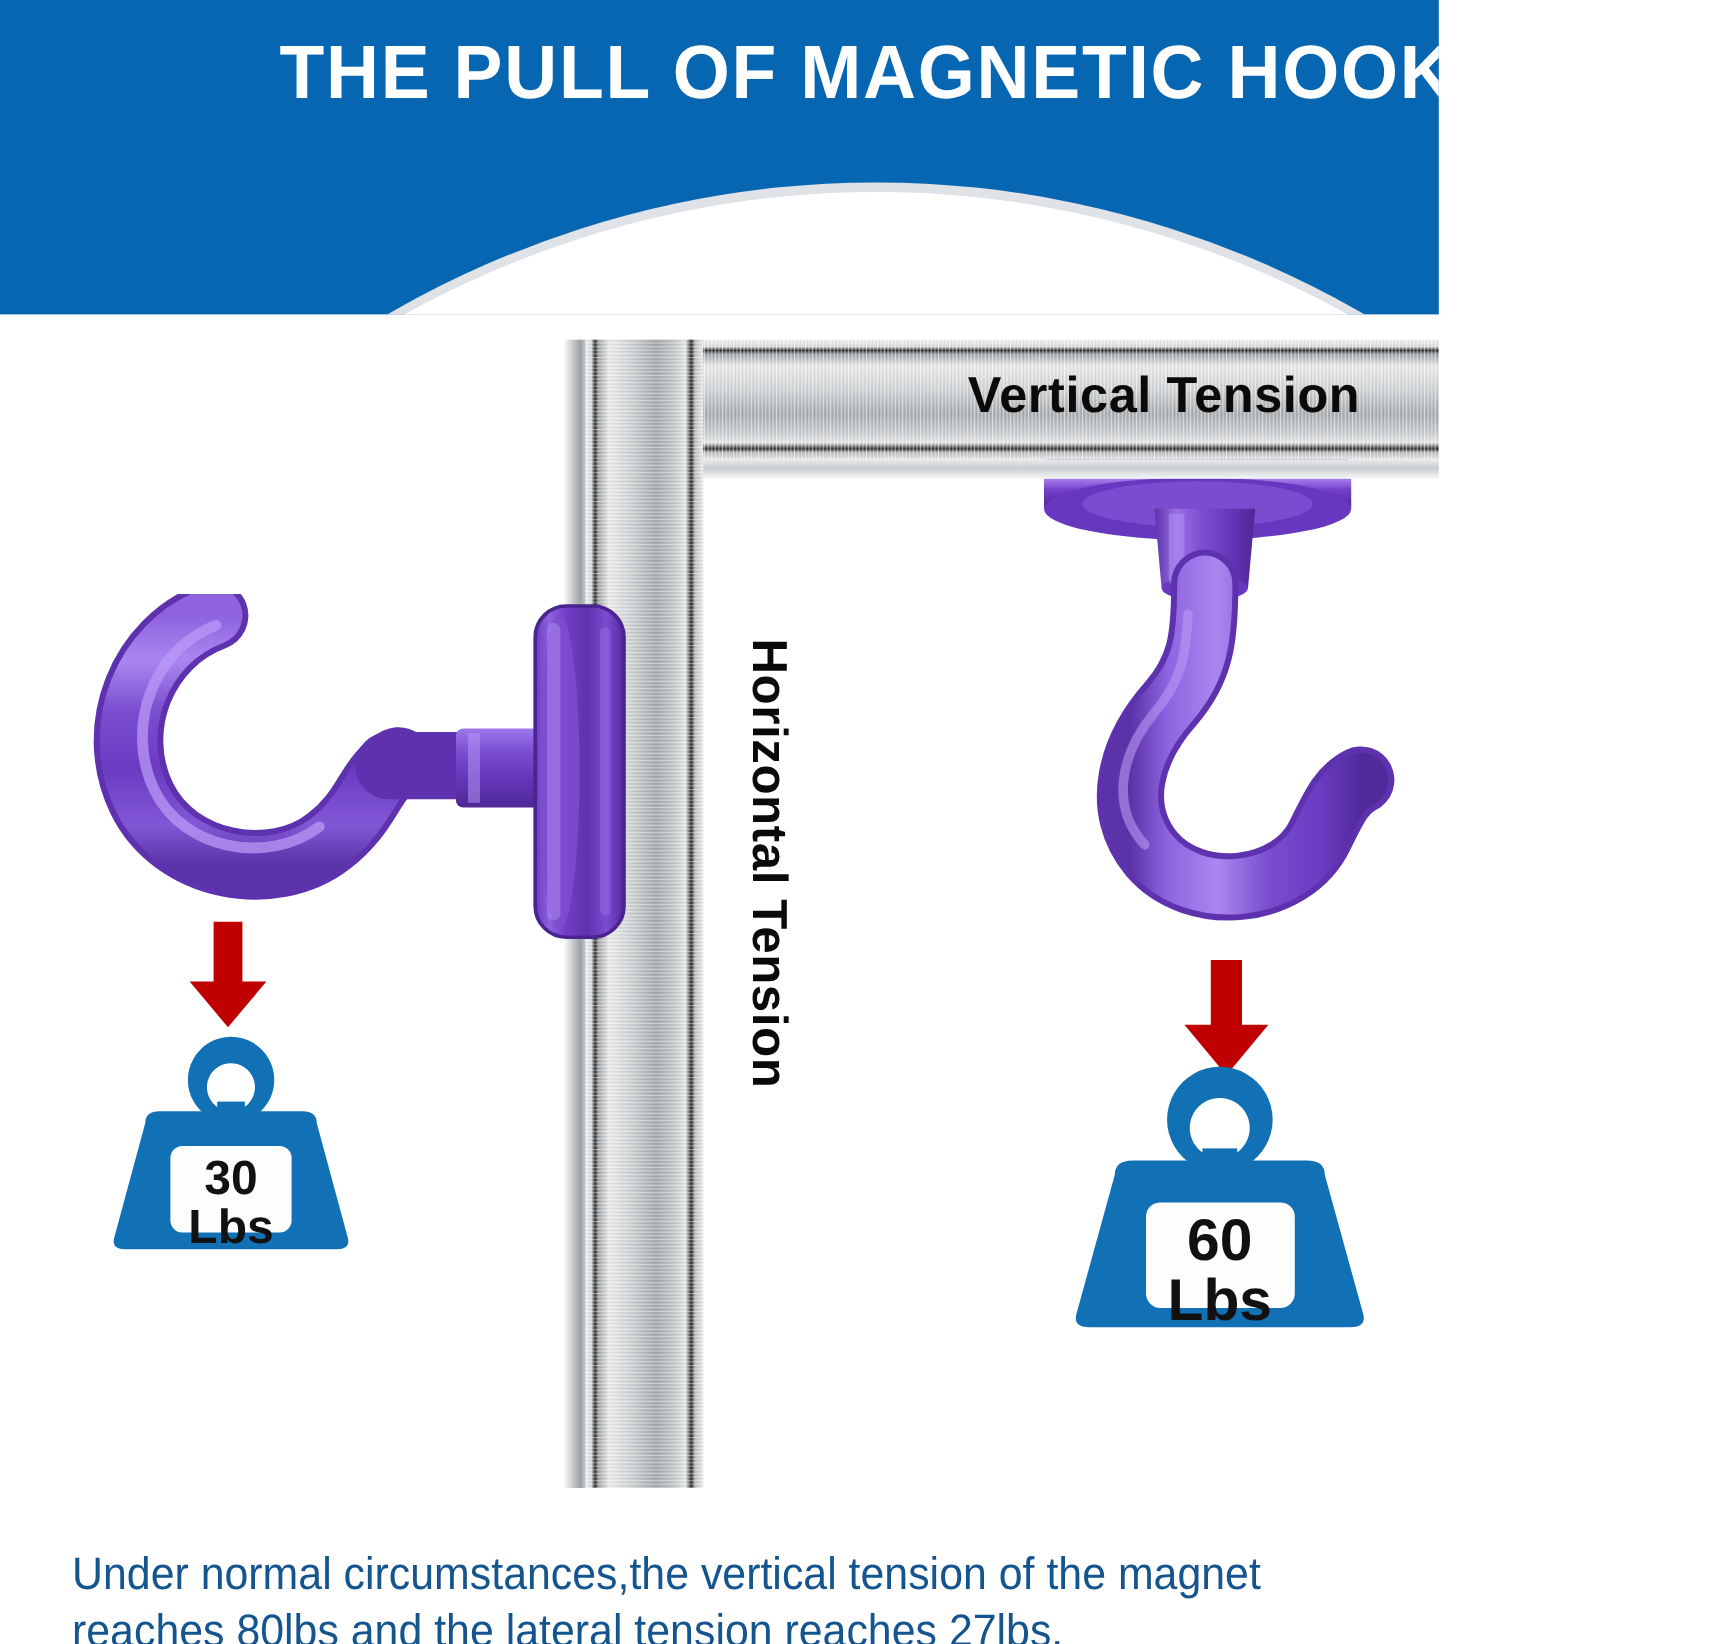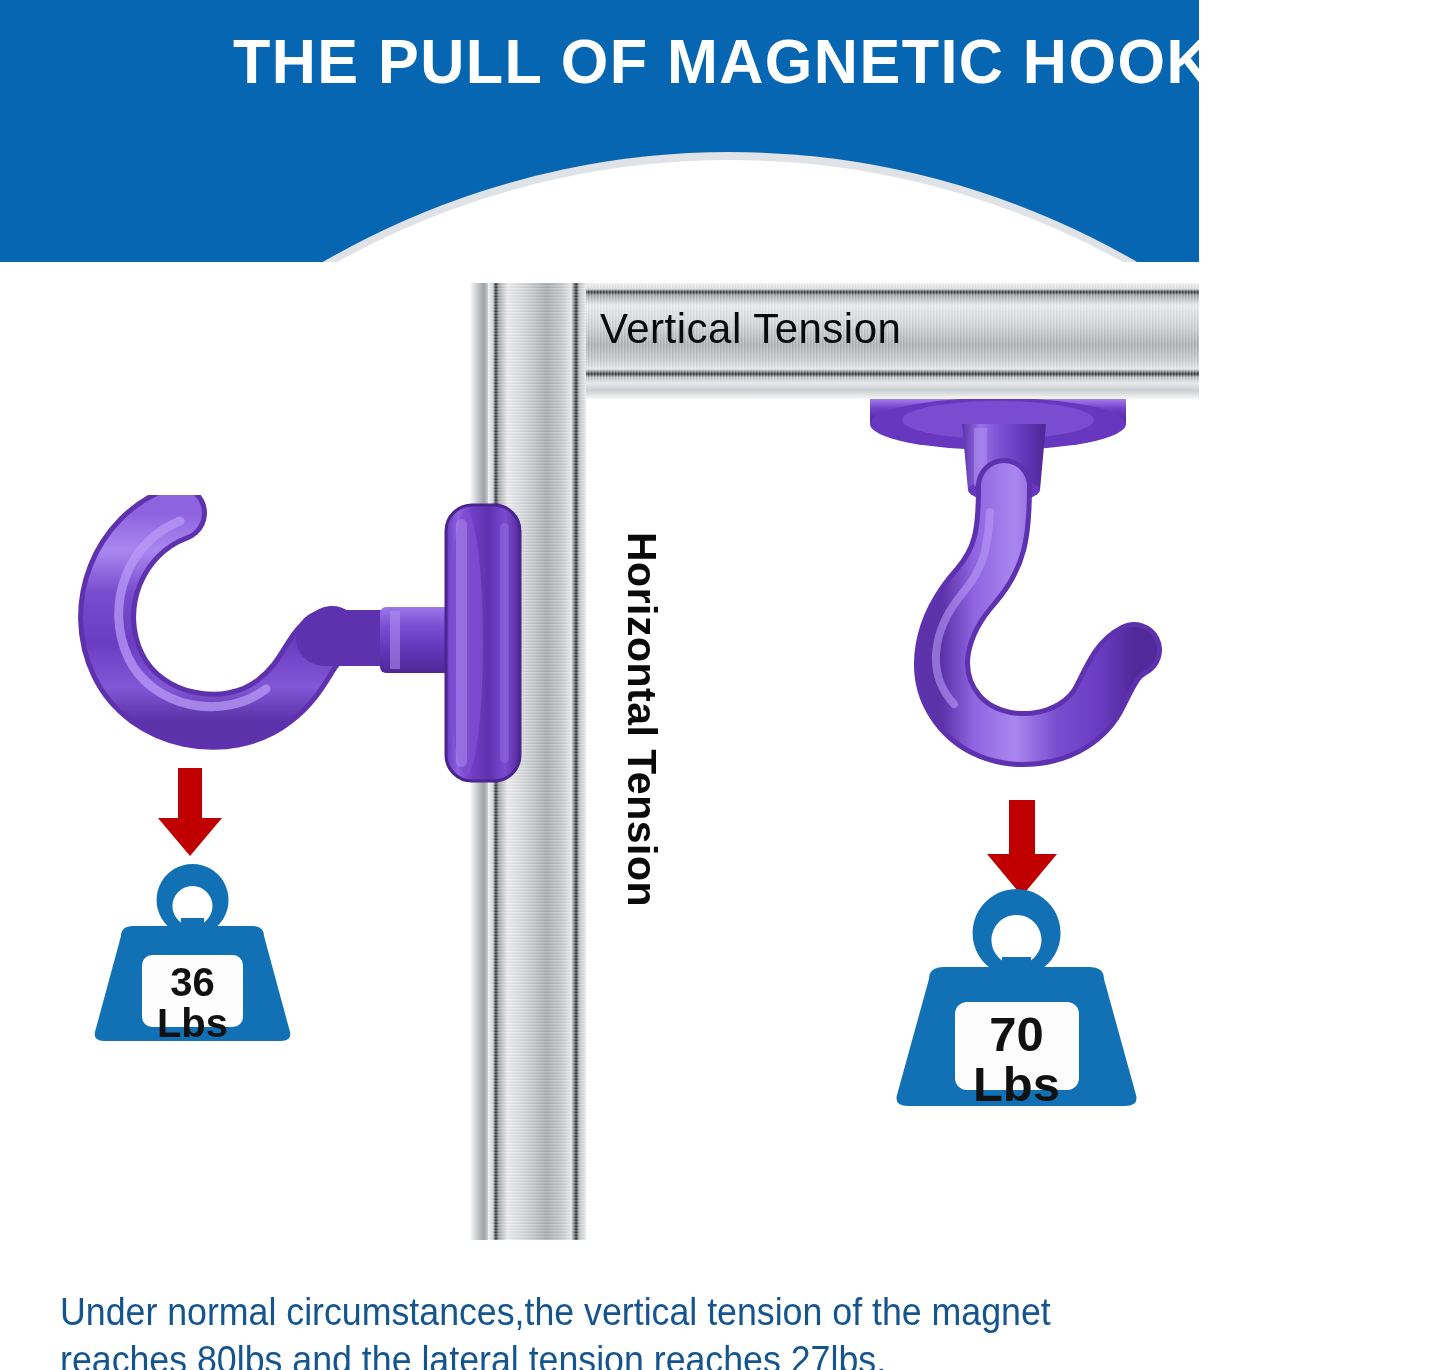--- a/index.html
+++ b/index.html
@@ -122,8 +122,9 @@
     left: 600px;
     top: 305px;
     width: 740px;
-    font-family: "Liberation Sans", sans-serif;
-    font-weight: normal;
+    text-align: center;
+    font-family: "Liberation Sans", sans-serif;
+    font-weight: bold;
     font-size: 42px;
     color: #0a0a0a;
     letter-spacing: 0.5px;

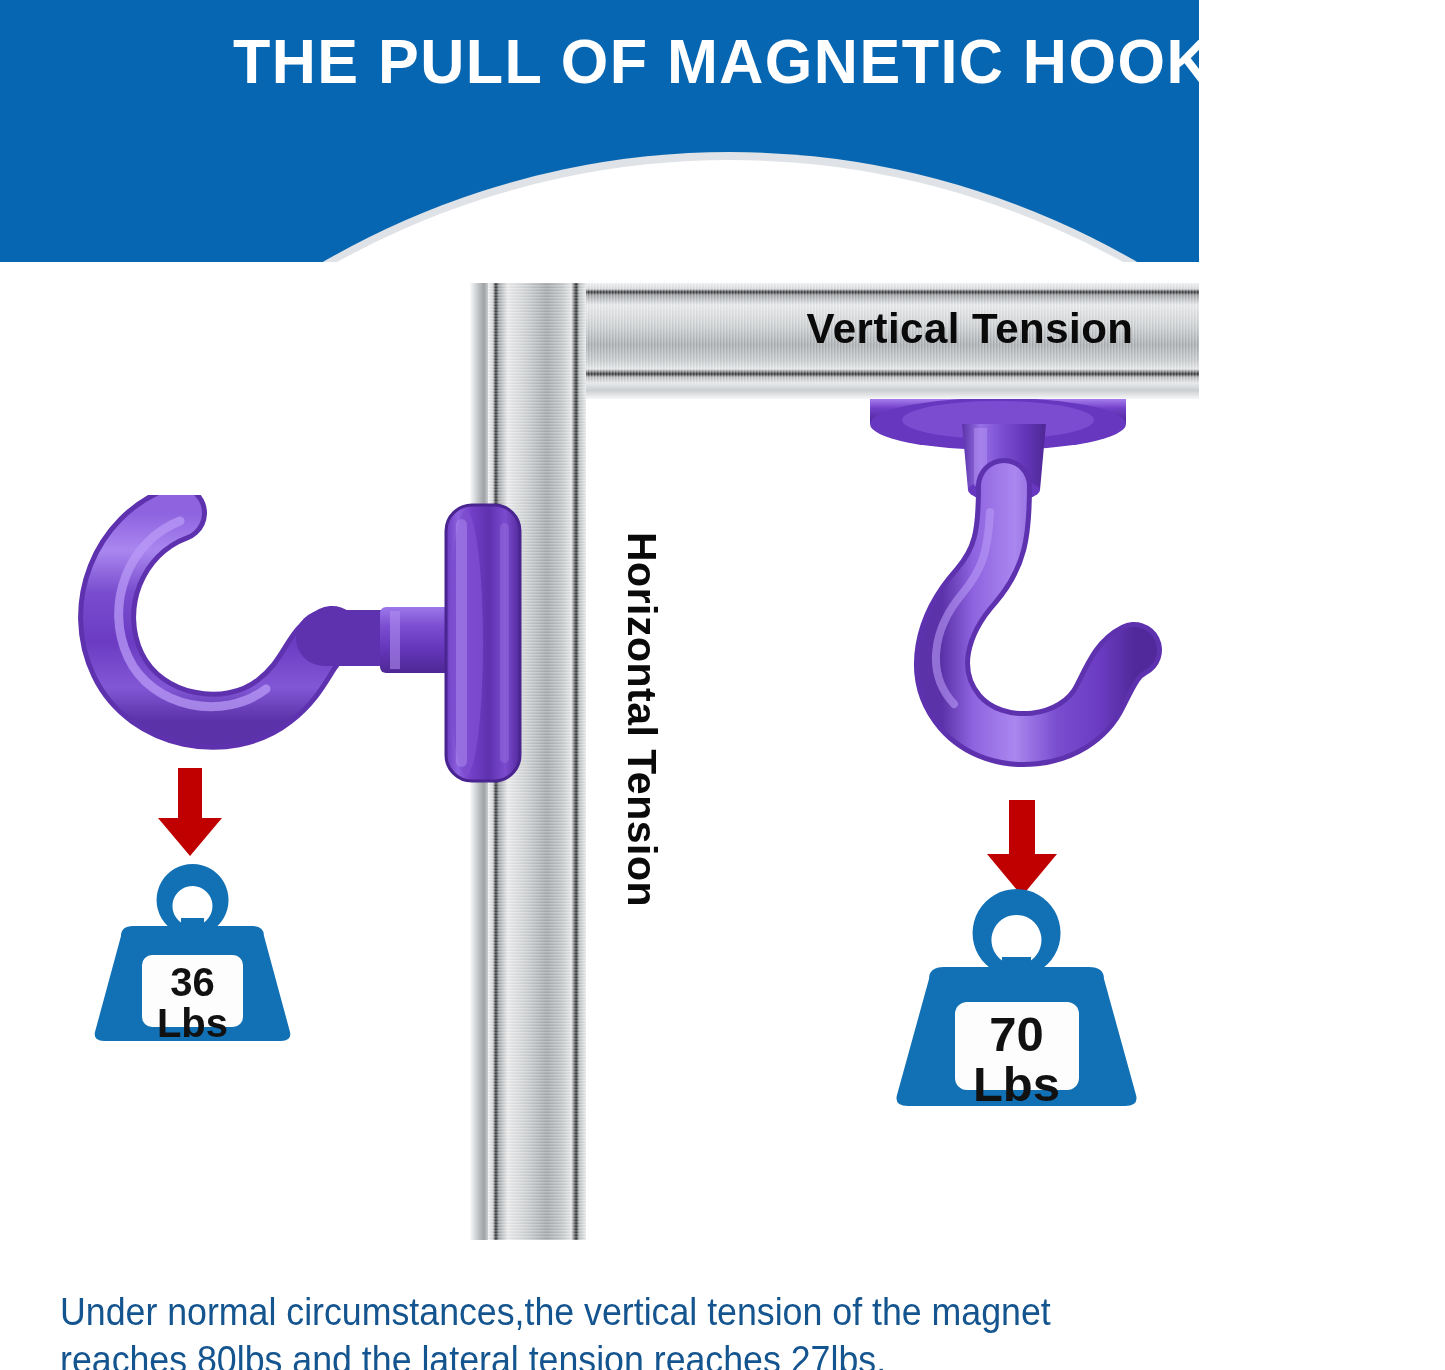--- a/index.html
+++ b/index.html
@@ -275,7 +275,7 @@
     <rect x="57" y="95" width="101" height="72" rx="10" fill="#fdfdfd"></rect>
   </svg>
   <div class="weight-label" style="left:85px; top:962px; width:215px; font-size:40px;">
-    <span>36</span><br>
+    <span>30</span><br>
     <span>Lbs</span>
   </div>
 

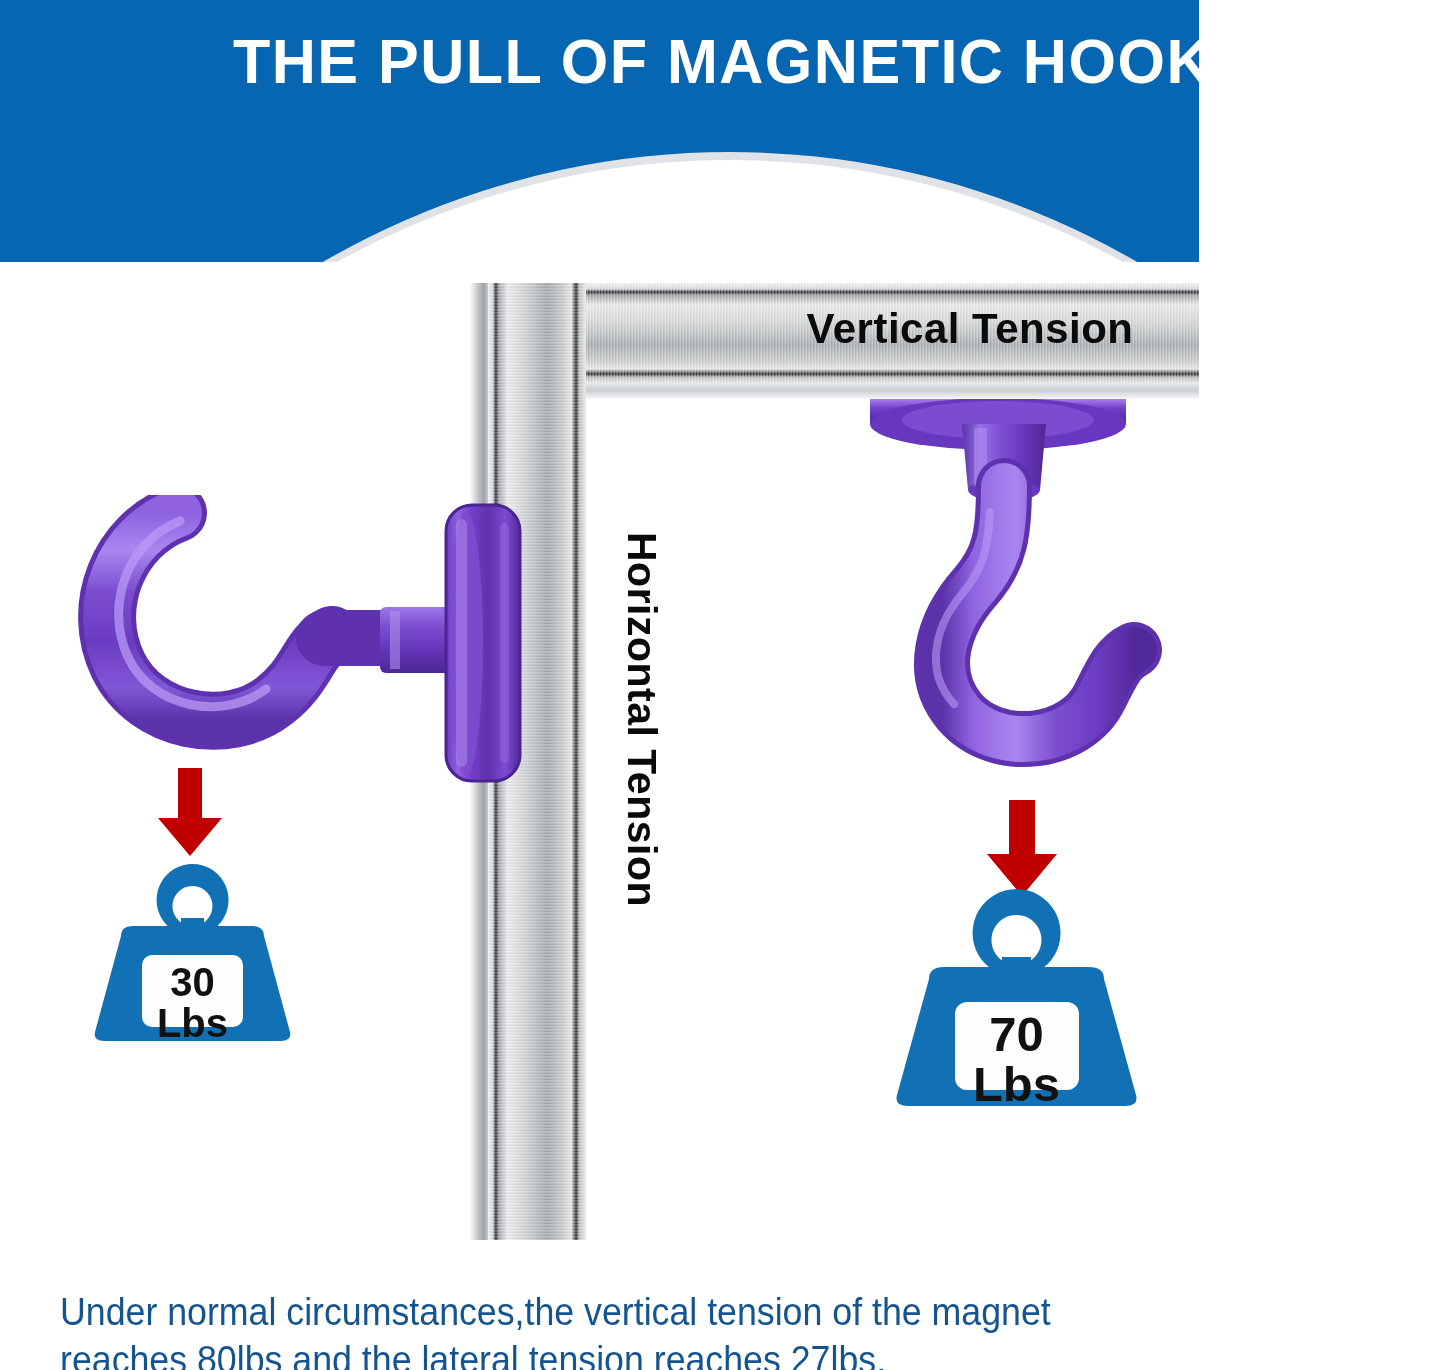--- a/index.html
+++ b/index.html
@@ -331,7 +331,7 @@
     <rect x="70" y="117" width="124" height="88" rx="12" fill="#fdfdfd"></rect>
   </svg>
   <div class="weight-label" style="left:885px; top:1010px; width:263px; font-size:49px;">
-    <span>70</span><br>
+    <span>60</span><br>
     <span>Lbs</span>
   </div>
 

